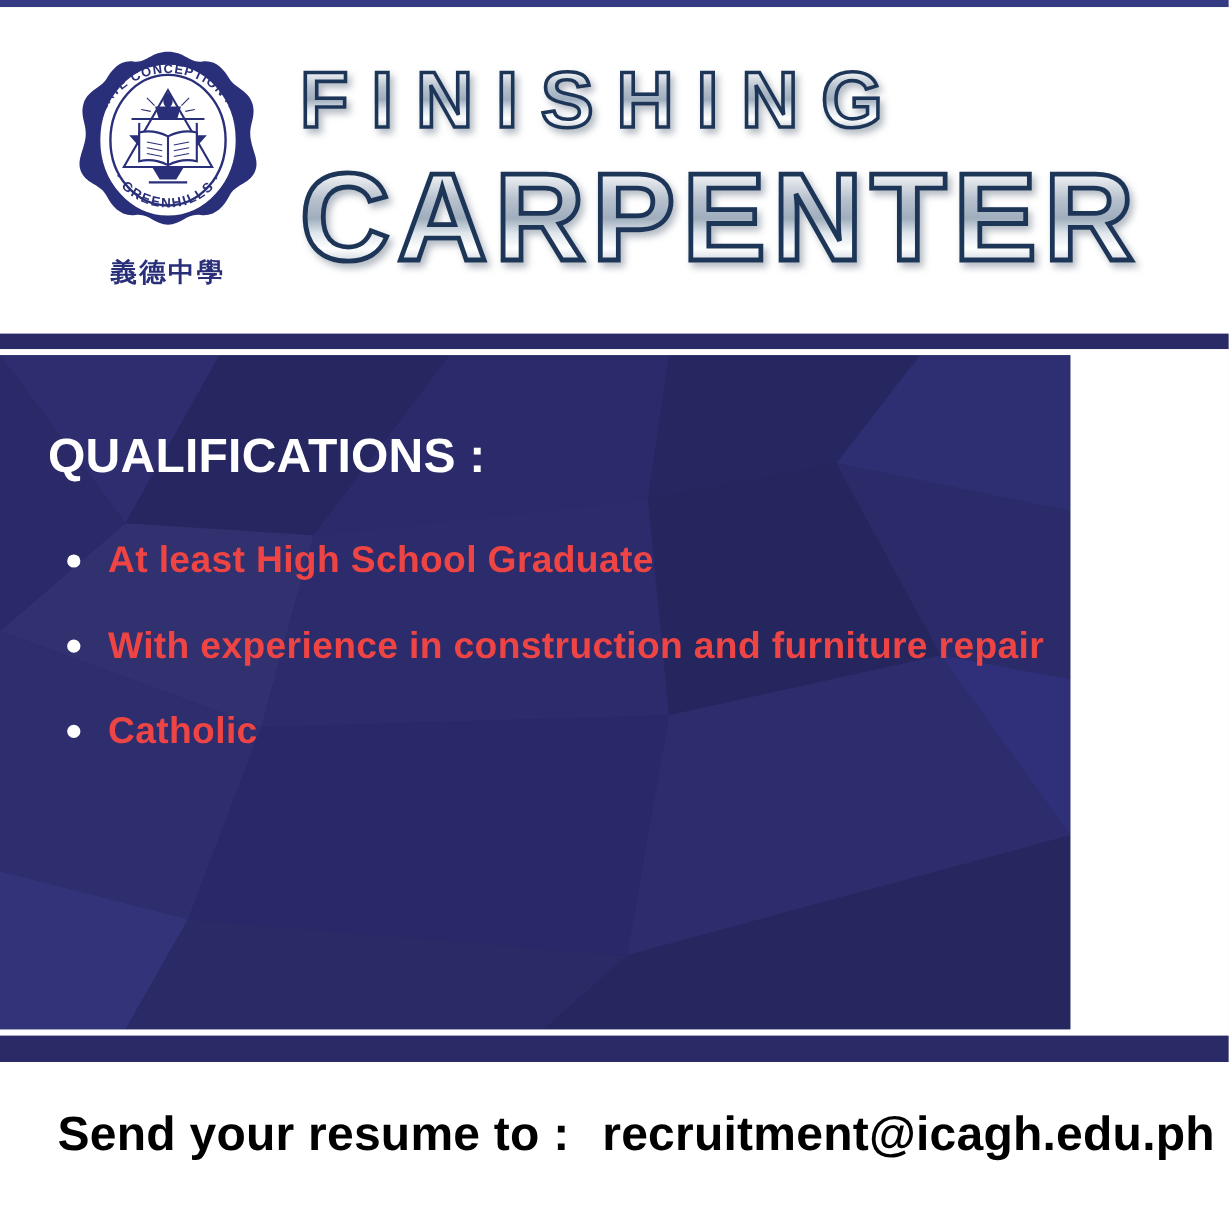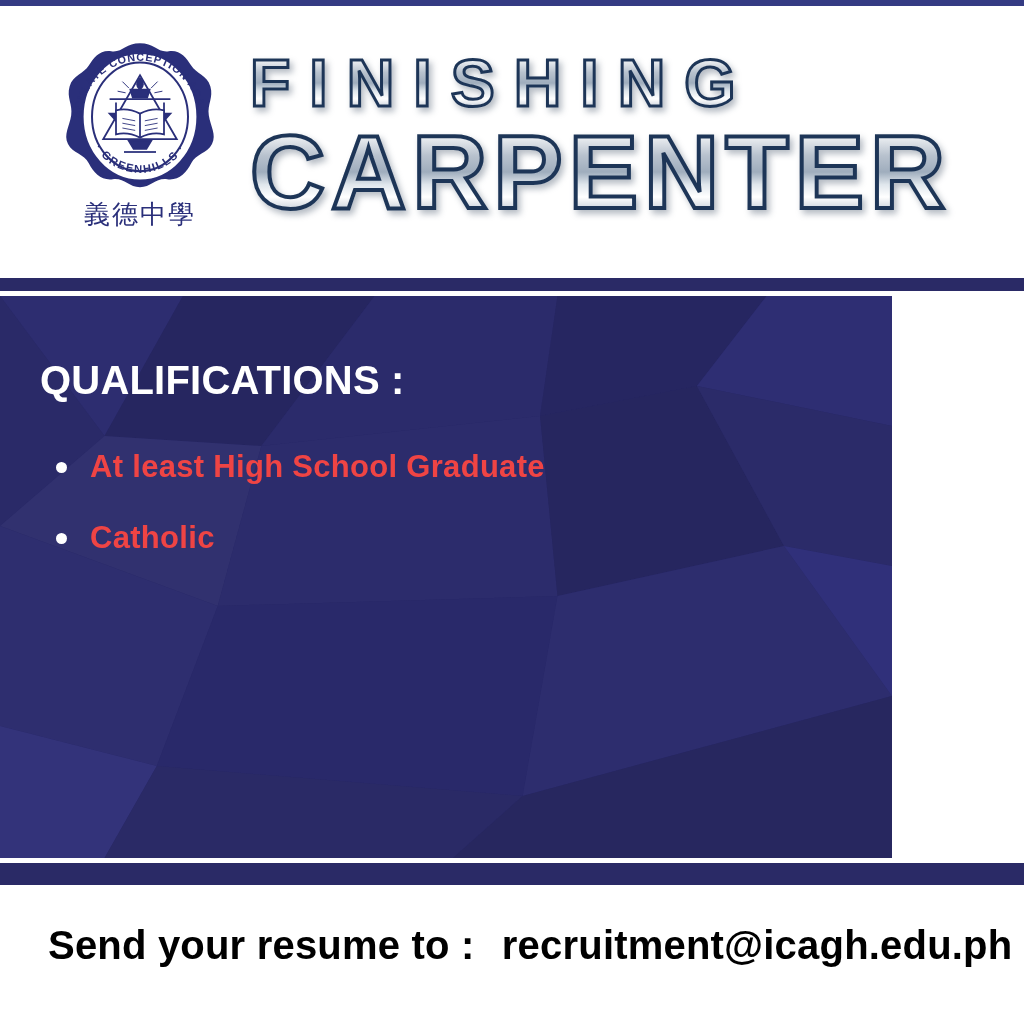--- a/index.html
+++ b/index.html
@@ -49,10 +49,10 @@
   .logo-seal { display: block; width: 160px; height: 160px; margin: 0 auto; }
 
   .logo-chinese {
-    margin-top: 0;
+    margin-top: 16px;
     font-family: "DejaVu Sans", sans-serif;
-    font-size: 26px;
-    font-weight: 400;
+    font-size: 22px;
+    font-weight: 700;
     color: #2a2f7a;
     letter-spacing: 2px;
     line-height: 1.1;

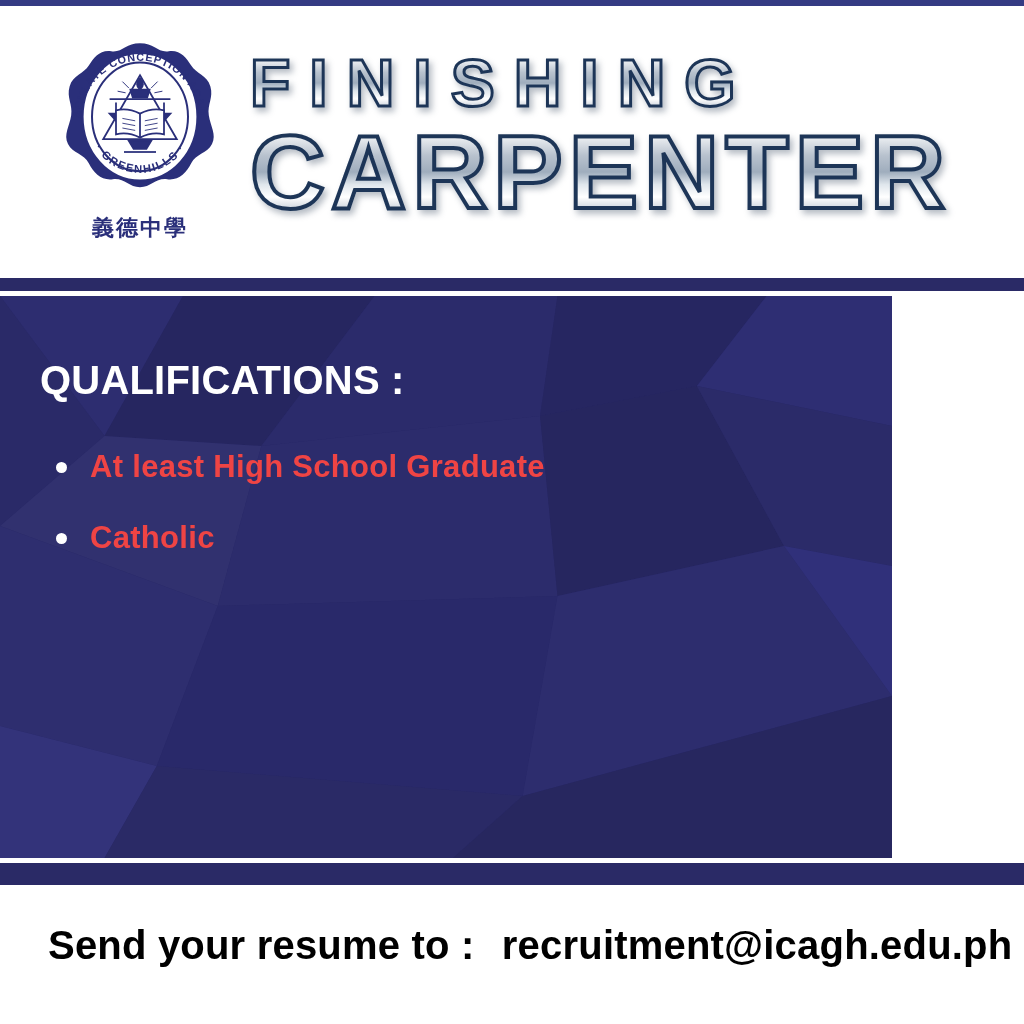--- a/index.html
+++ b/index.html
@@ -97,7 +97,7 @@
   .title-main {
     font-size: 104px;
     letter-spacing: 6px;
-    margin-top: 4px;
+    margin-top: 14px;
     -webkit-text-stroke-width: 4px;
   }
 

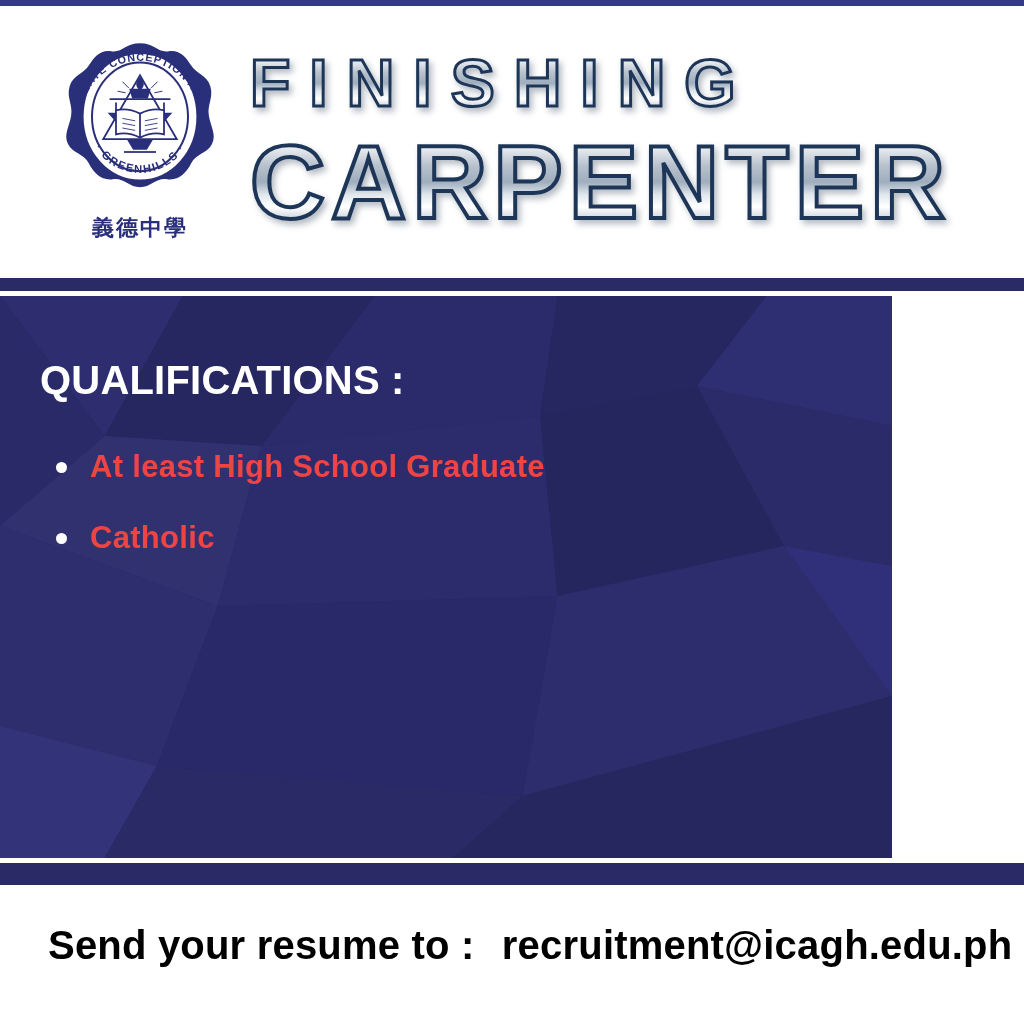--- a/index.html
+++ b/index.html
@@ -350,6 +350,10 @@
         </li>
         <li class="qual-item">
           <span class="dot"></span>
+          <span>With experience in construction and furniture repair</span>
+        </li>
+        <li class="qual-item">
+          <span class="dot"></span>
           <span>Catholic</span>
         </li>
       </ul>

